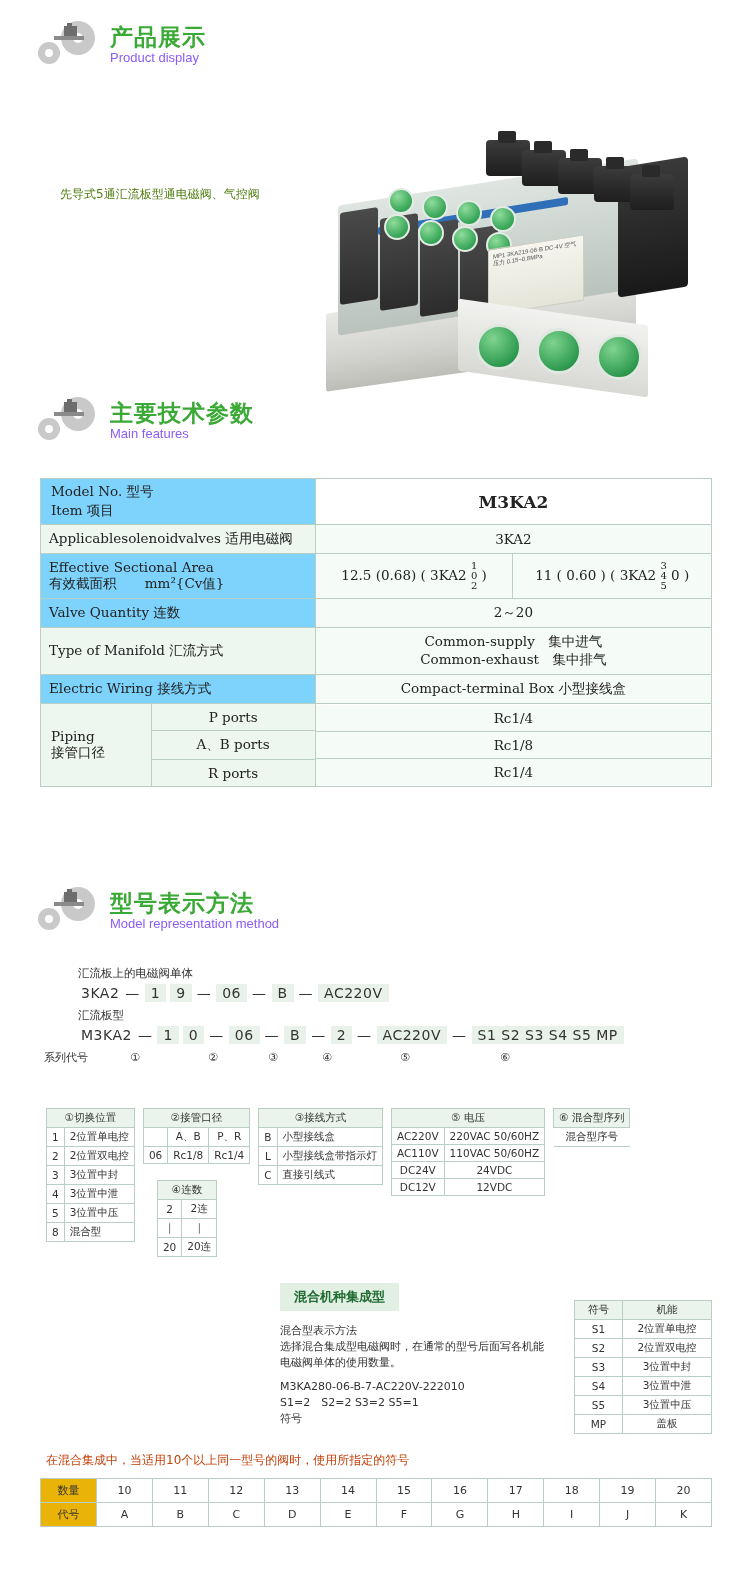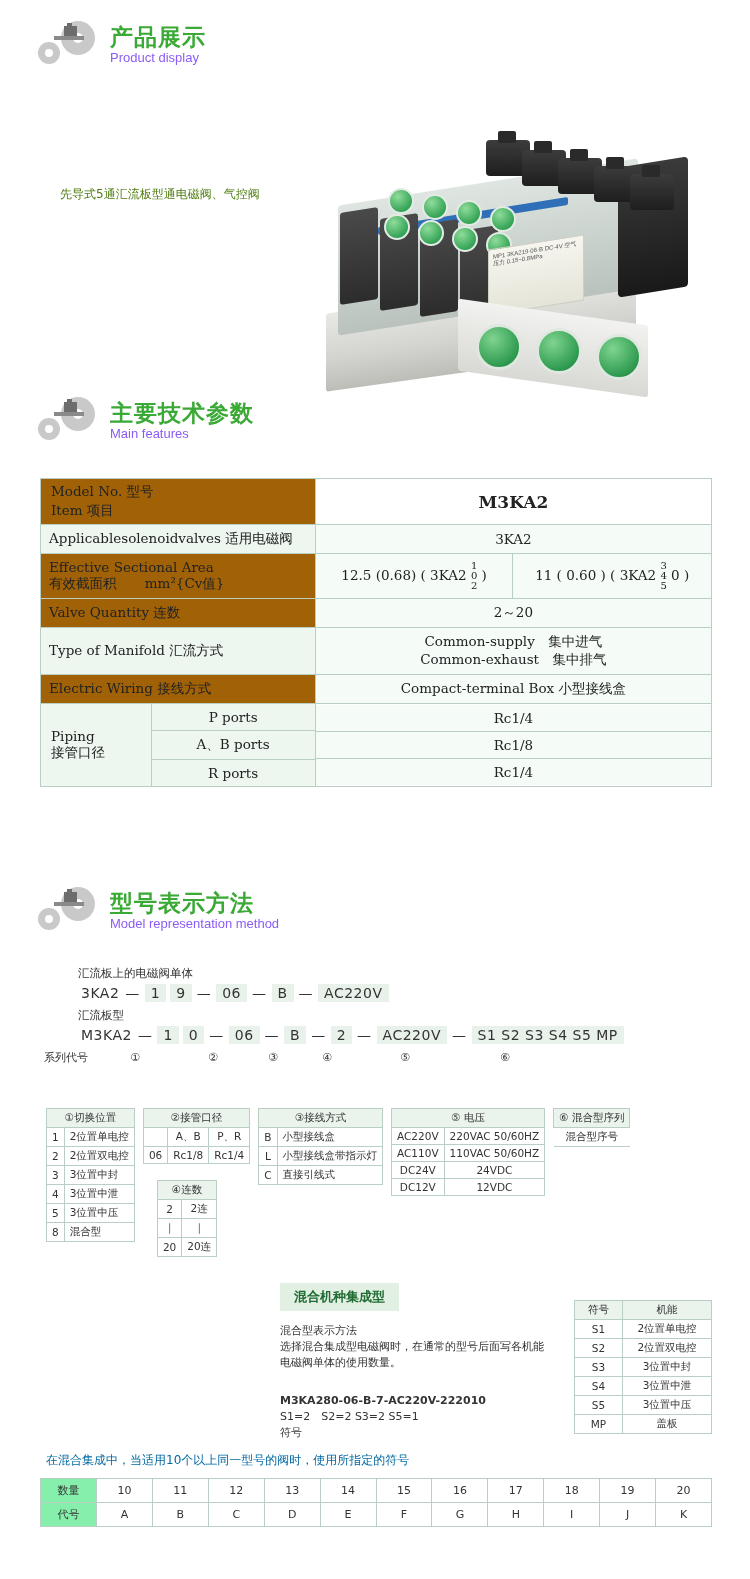--- a/index.html
+++ b/index.html
@@ -80,7 +80,7 @@
   .spec-table { position:absolute; left:40px; top:478px; width:672px; border-collapse:collapse;
       font-family:"DejaVu Serif", serif; font-size:13.5px; color:#222; }
   .spec-table td { border:1px solid #b9cfc3; padding:5px 8px; vertical-align:middle; }
-  .spec-table .lcell { background:#a16207; }
+  .spec-table .lcell { background:#7dd3fc; }
   .spec-table .lcell.tint { background:#eef6f0; }
   .spec-table .vcell { background:#f5fbf7; text-align:center; }
   .spec-table .vcell.white { background:#ffffff; }

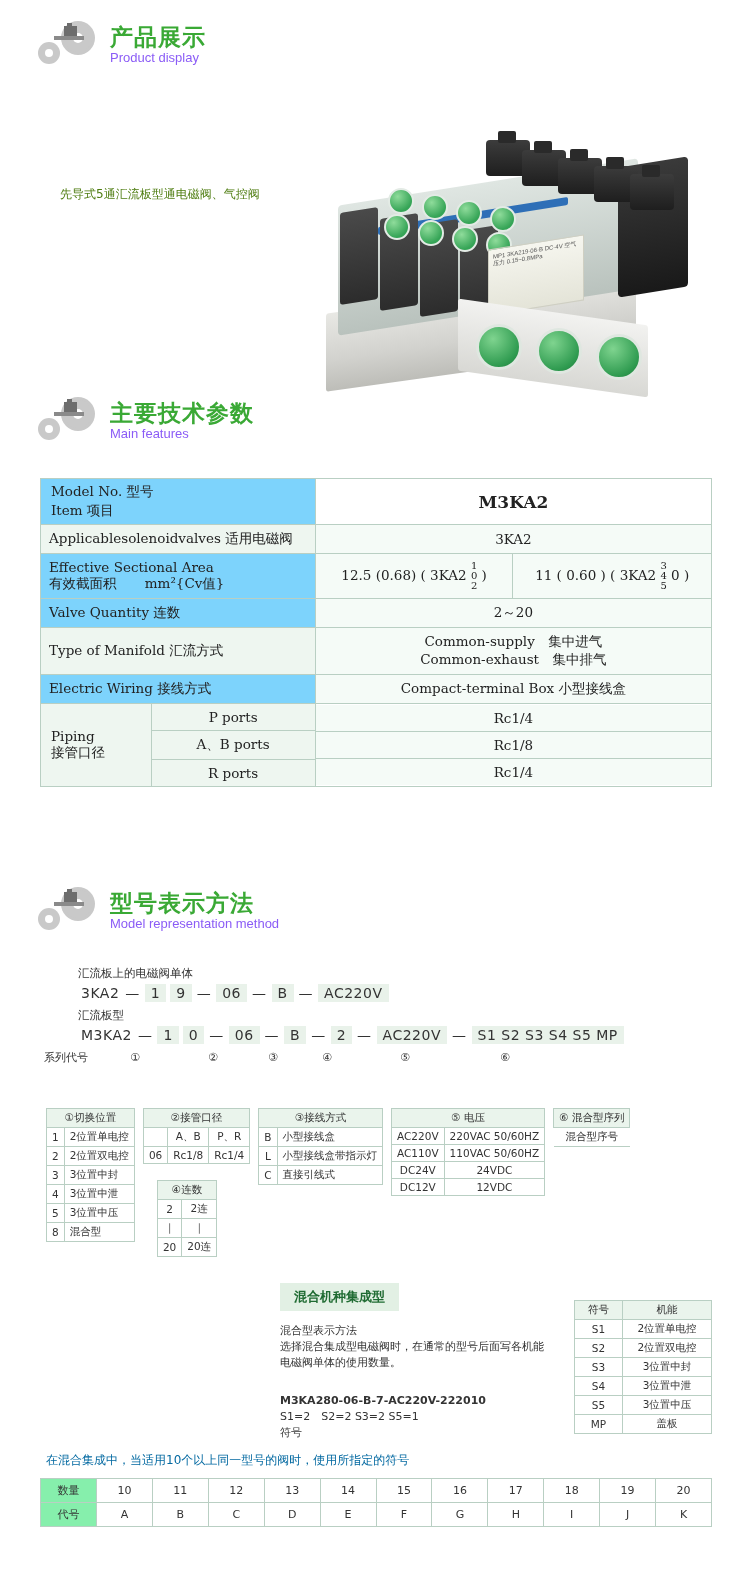--- a/index.html
+++ b/index.html
@@ -451,7 +451,7 @@
     <div class="green-pill">混合机种集成型</div>
     <div class="note-col" style="margin-top:12px;">混合型表示方法</div>
     <div class="note-col">选择混合集成型电磁阀时，在通常的型号后面写各机能电磁阀单体的使用数量。</div>
-    <div class="note-col" style="margin-top:22px;font-weight:bold;">M3KA280-06-B-7-AC220V-222010</div>
+    <div class="note-col" style="margin-top:8px;">M3KA280-06-B-7-AC220V-222010</div>
     <div class="note-col">S1=2　S2=2  S3=2  S5=1</div>
     <div class="note-col">符号</div>
   </div>

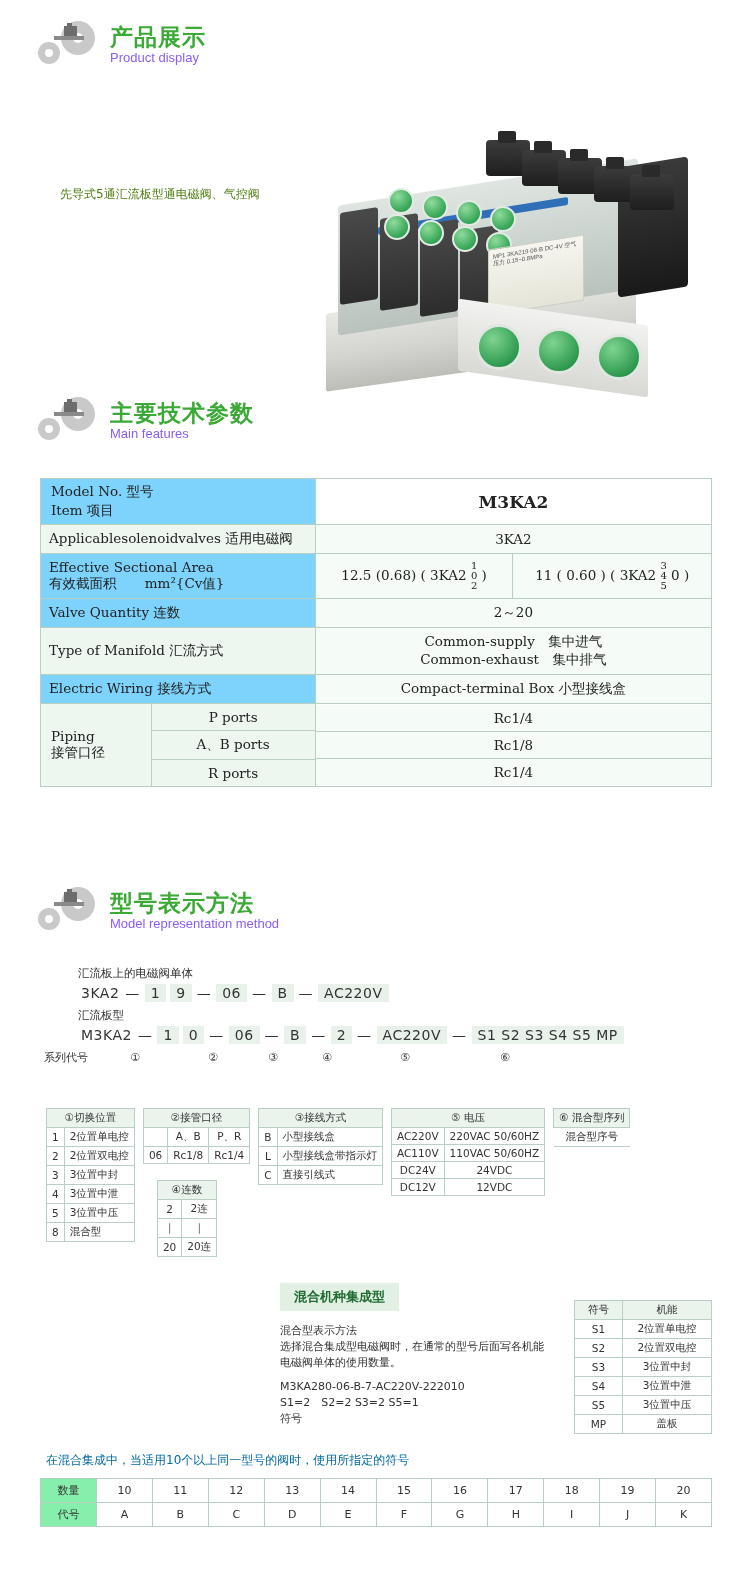--- a/index.html
+++ b/index.html
@@ -489,7 +489,7 @@
   </tbody>
     </table>
 
-  <div style="position:absolute; left:46px; top:1452px; font-size:12px; color:#0369a1; font-family:'DejaVu Sans', sans-serif;">在混合集成中，当适用10个以上同一型号的阀时，使用所指定的符号</div>
+  <div style="position:absolute; left:46px; top:1452px; font-size:12px; color:#c2410c; font-family:'DejaVu Sans', sans-serif;">在混合集成中，当适用10个以上同一型号的阀时，使用所指定的符号</div>
 
   <table class="qty-table" style="position:absolute; left:40px; top:1478px;">
     <tbody>

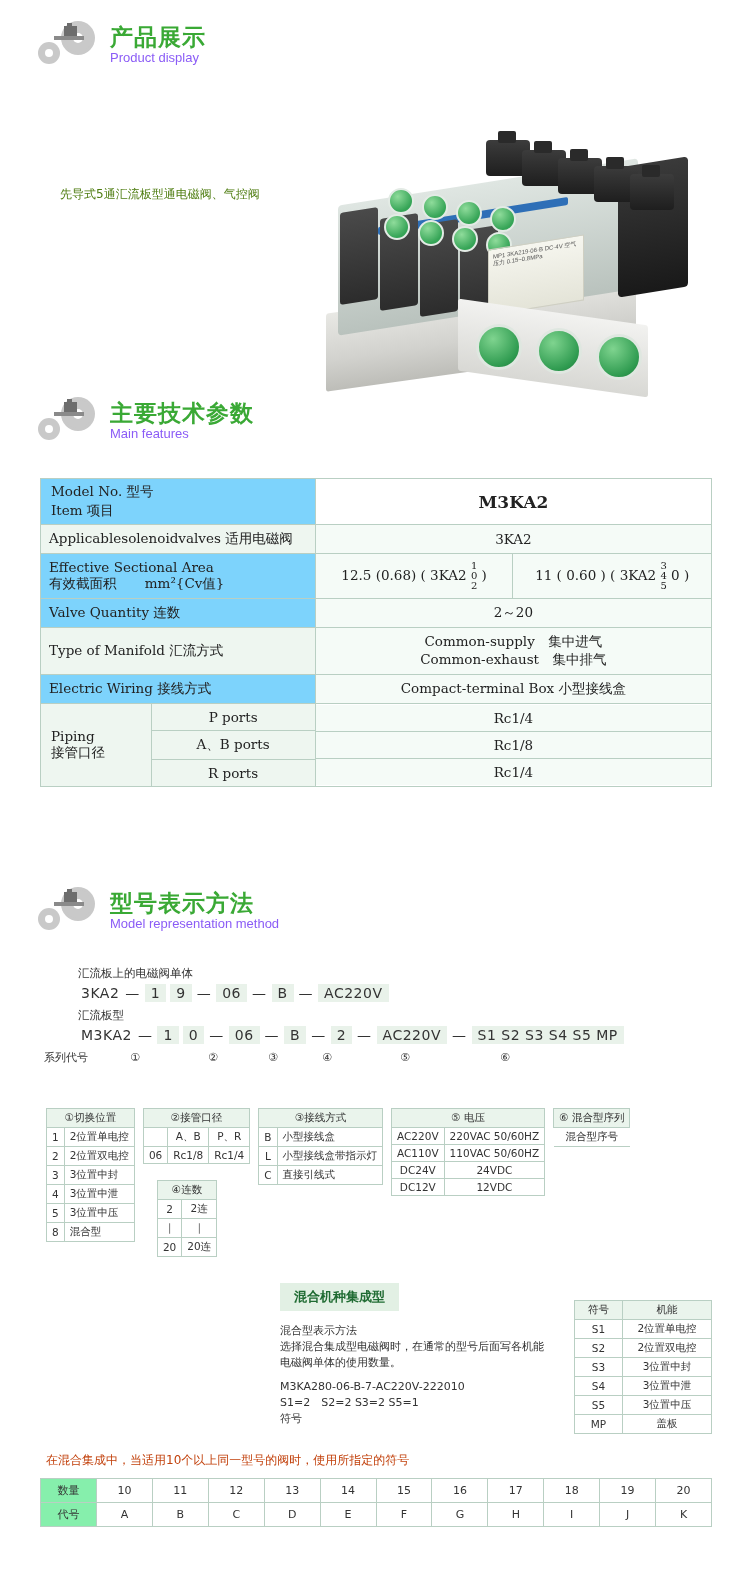--- a/index.html
+++ b/index.html
@@ -109,7 +109,7 @@
   .qty-table { border-collapse:collapse; width:672px; font-size:11px;
       font-family:"DejaVu Sans", sans-serif; }
   .qty-table td { border:1px solid #b9cfc3; padding:4px 2px; text-align:center; color:#333;}
-  .qty-table .hd { background:#86efac; }
+  .qty-table .hd { background:#eab308; }
 </style>
 </head>
 <body>

